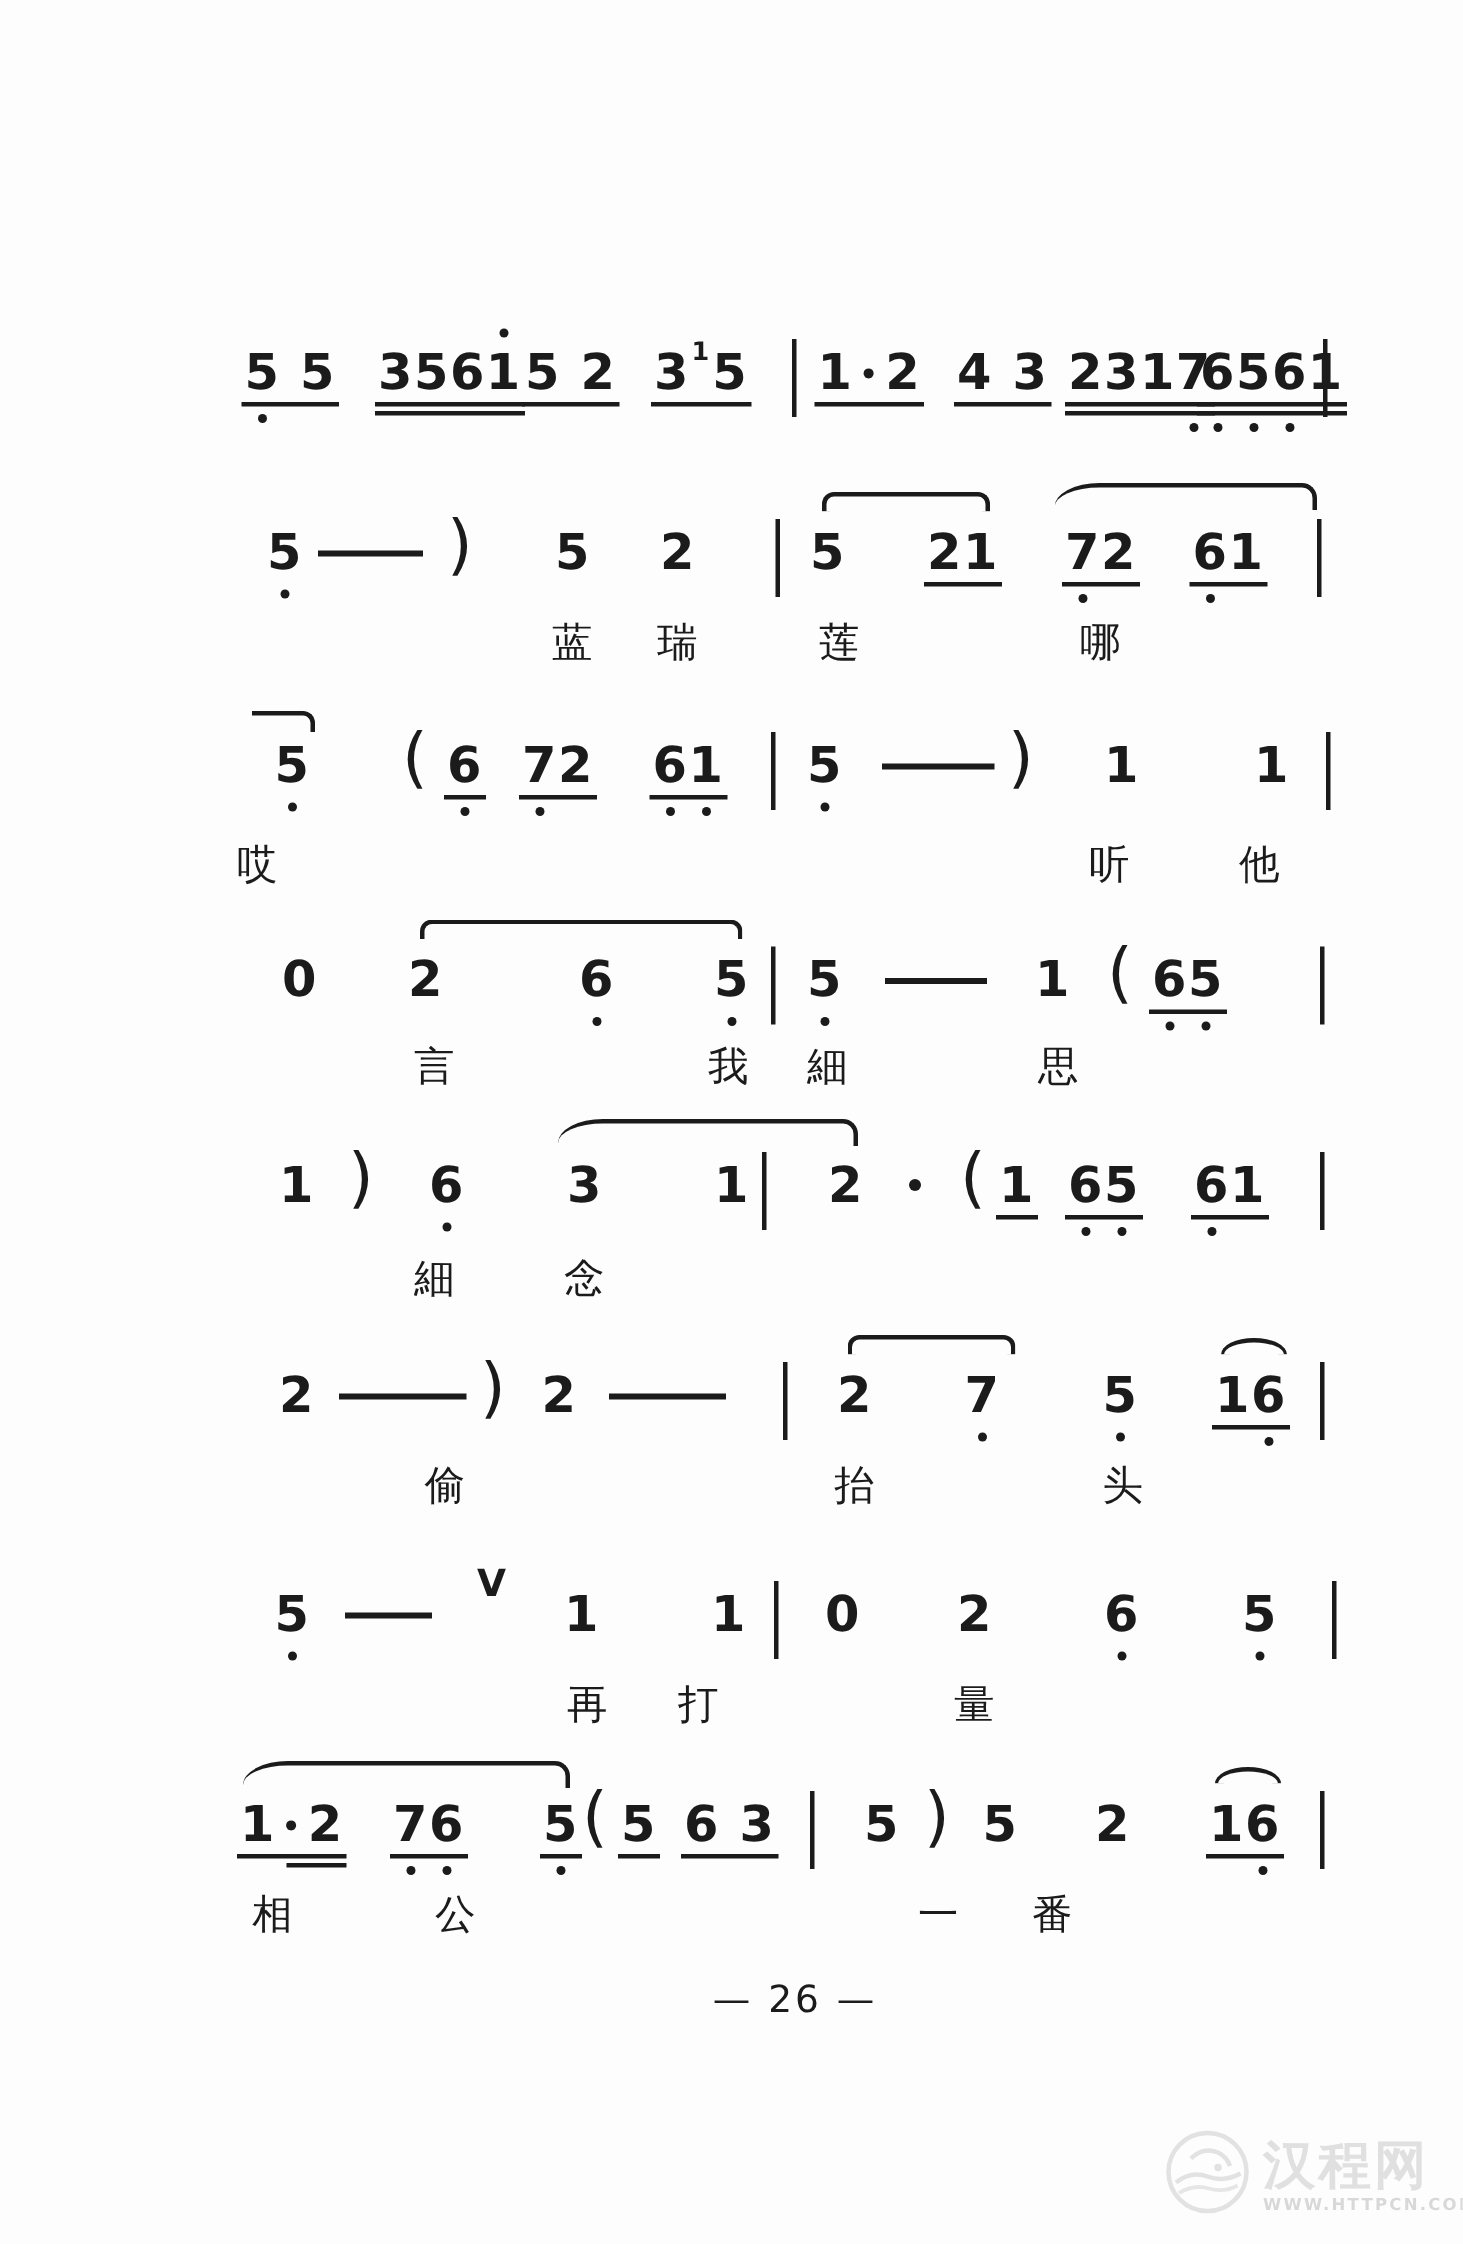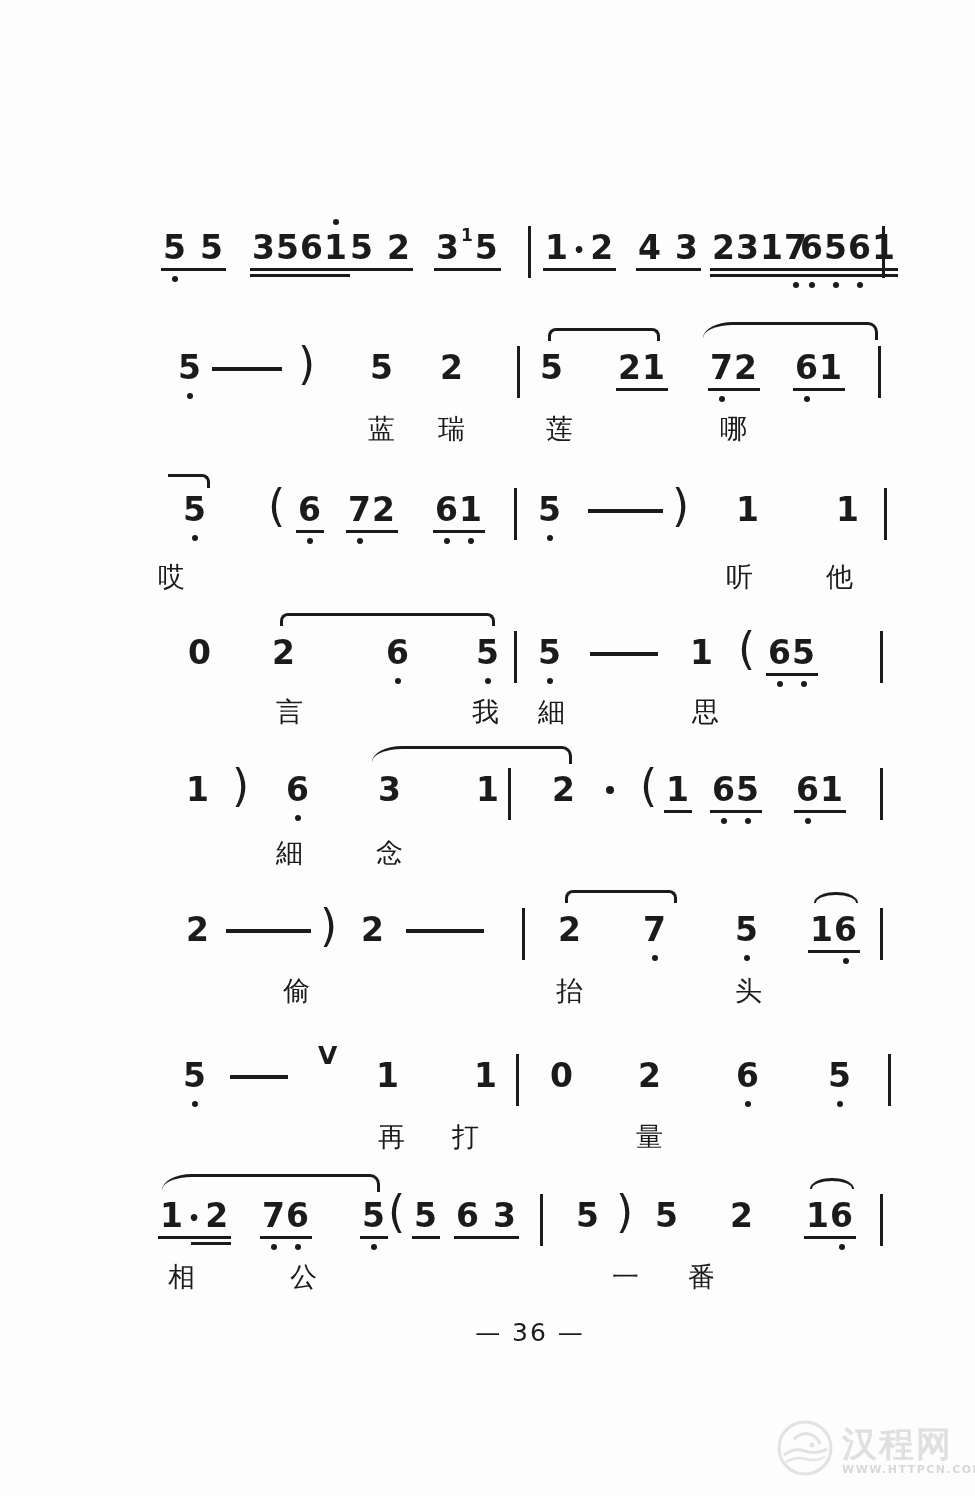--- a/index.html
+++ b/index.html
@@ -200,7 +200,7 @@
       </div>
     </div>
 
-  <div class="footer">— 36 —</div>
+  <div class="footer">— 26 —</div>
 
   <div class="watermark">
     <span class="wm-logo">

